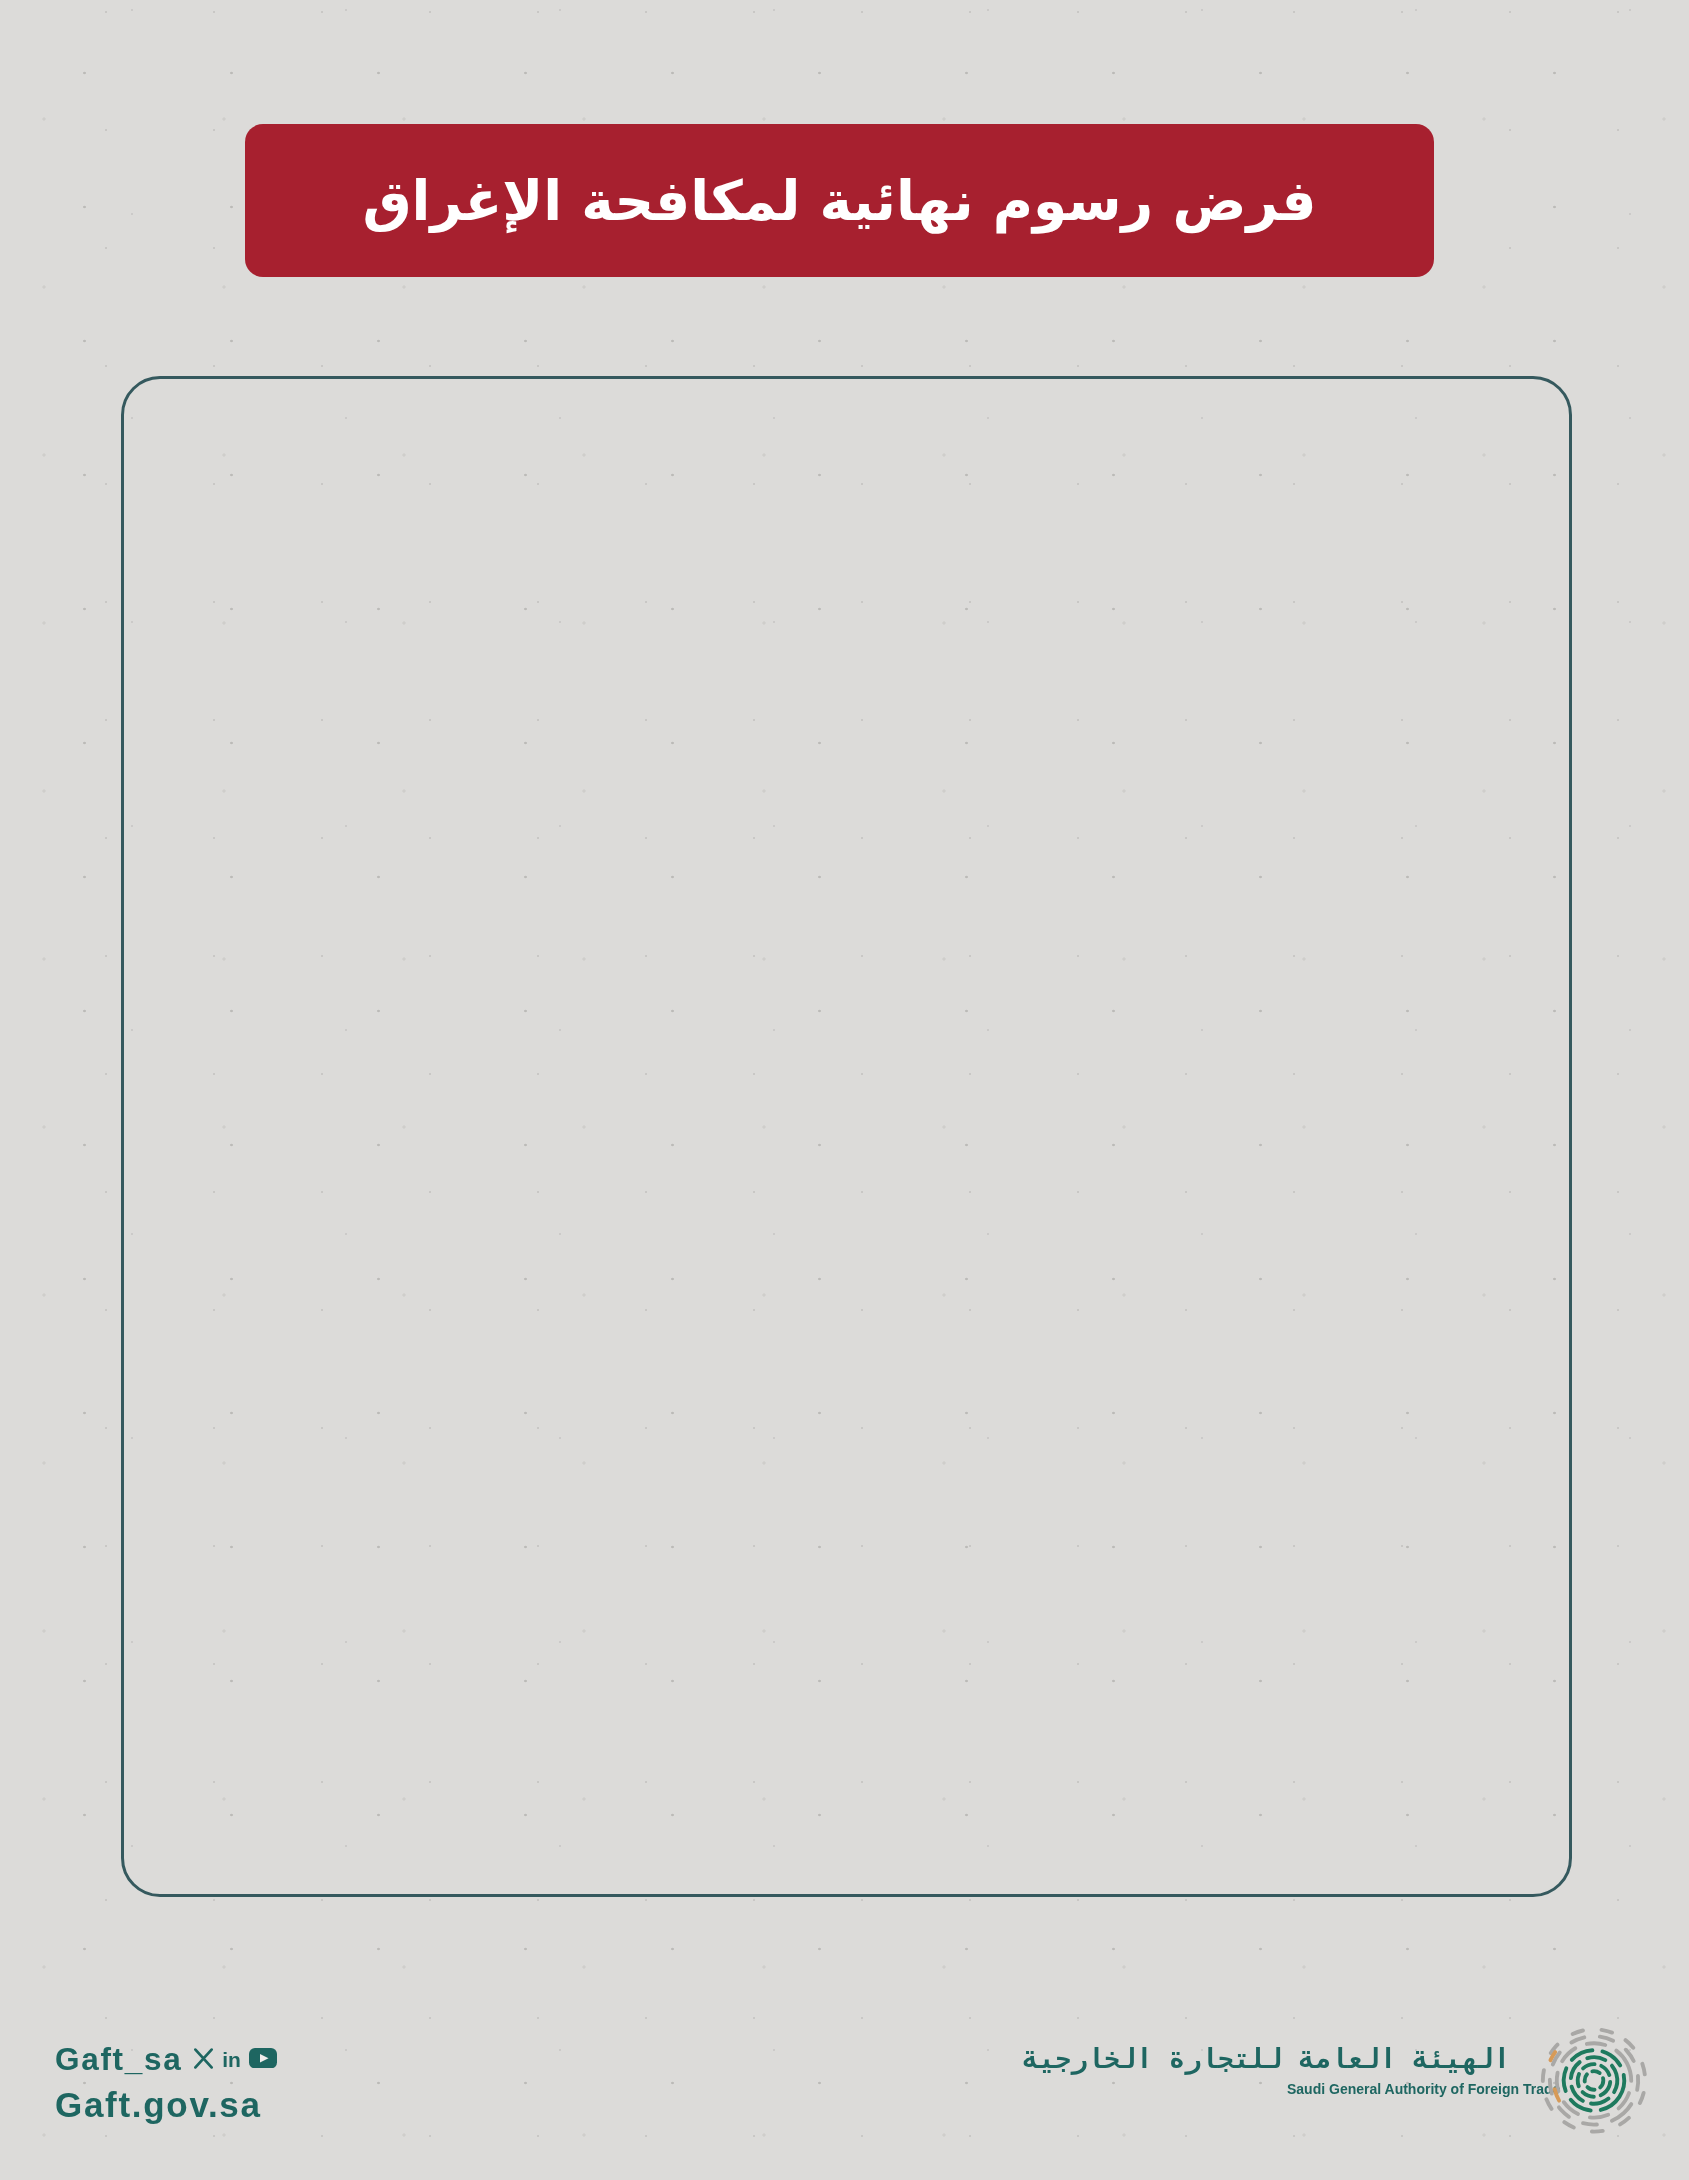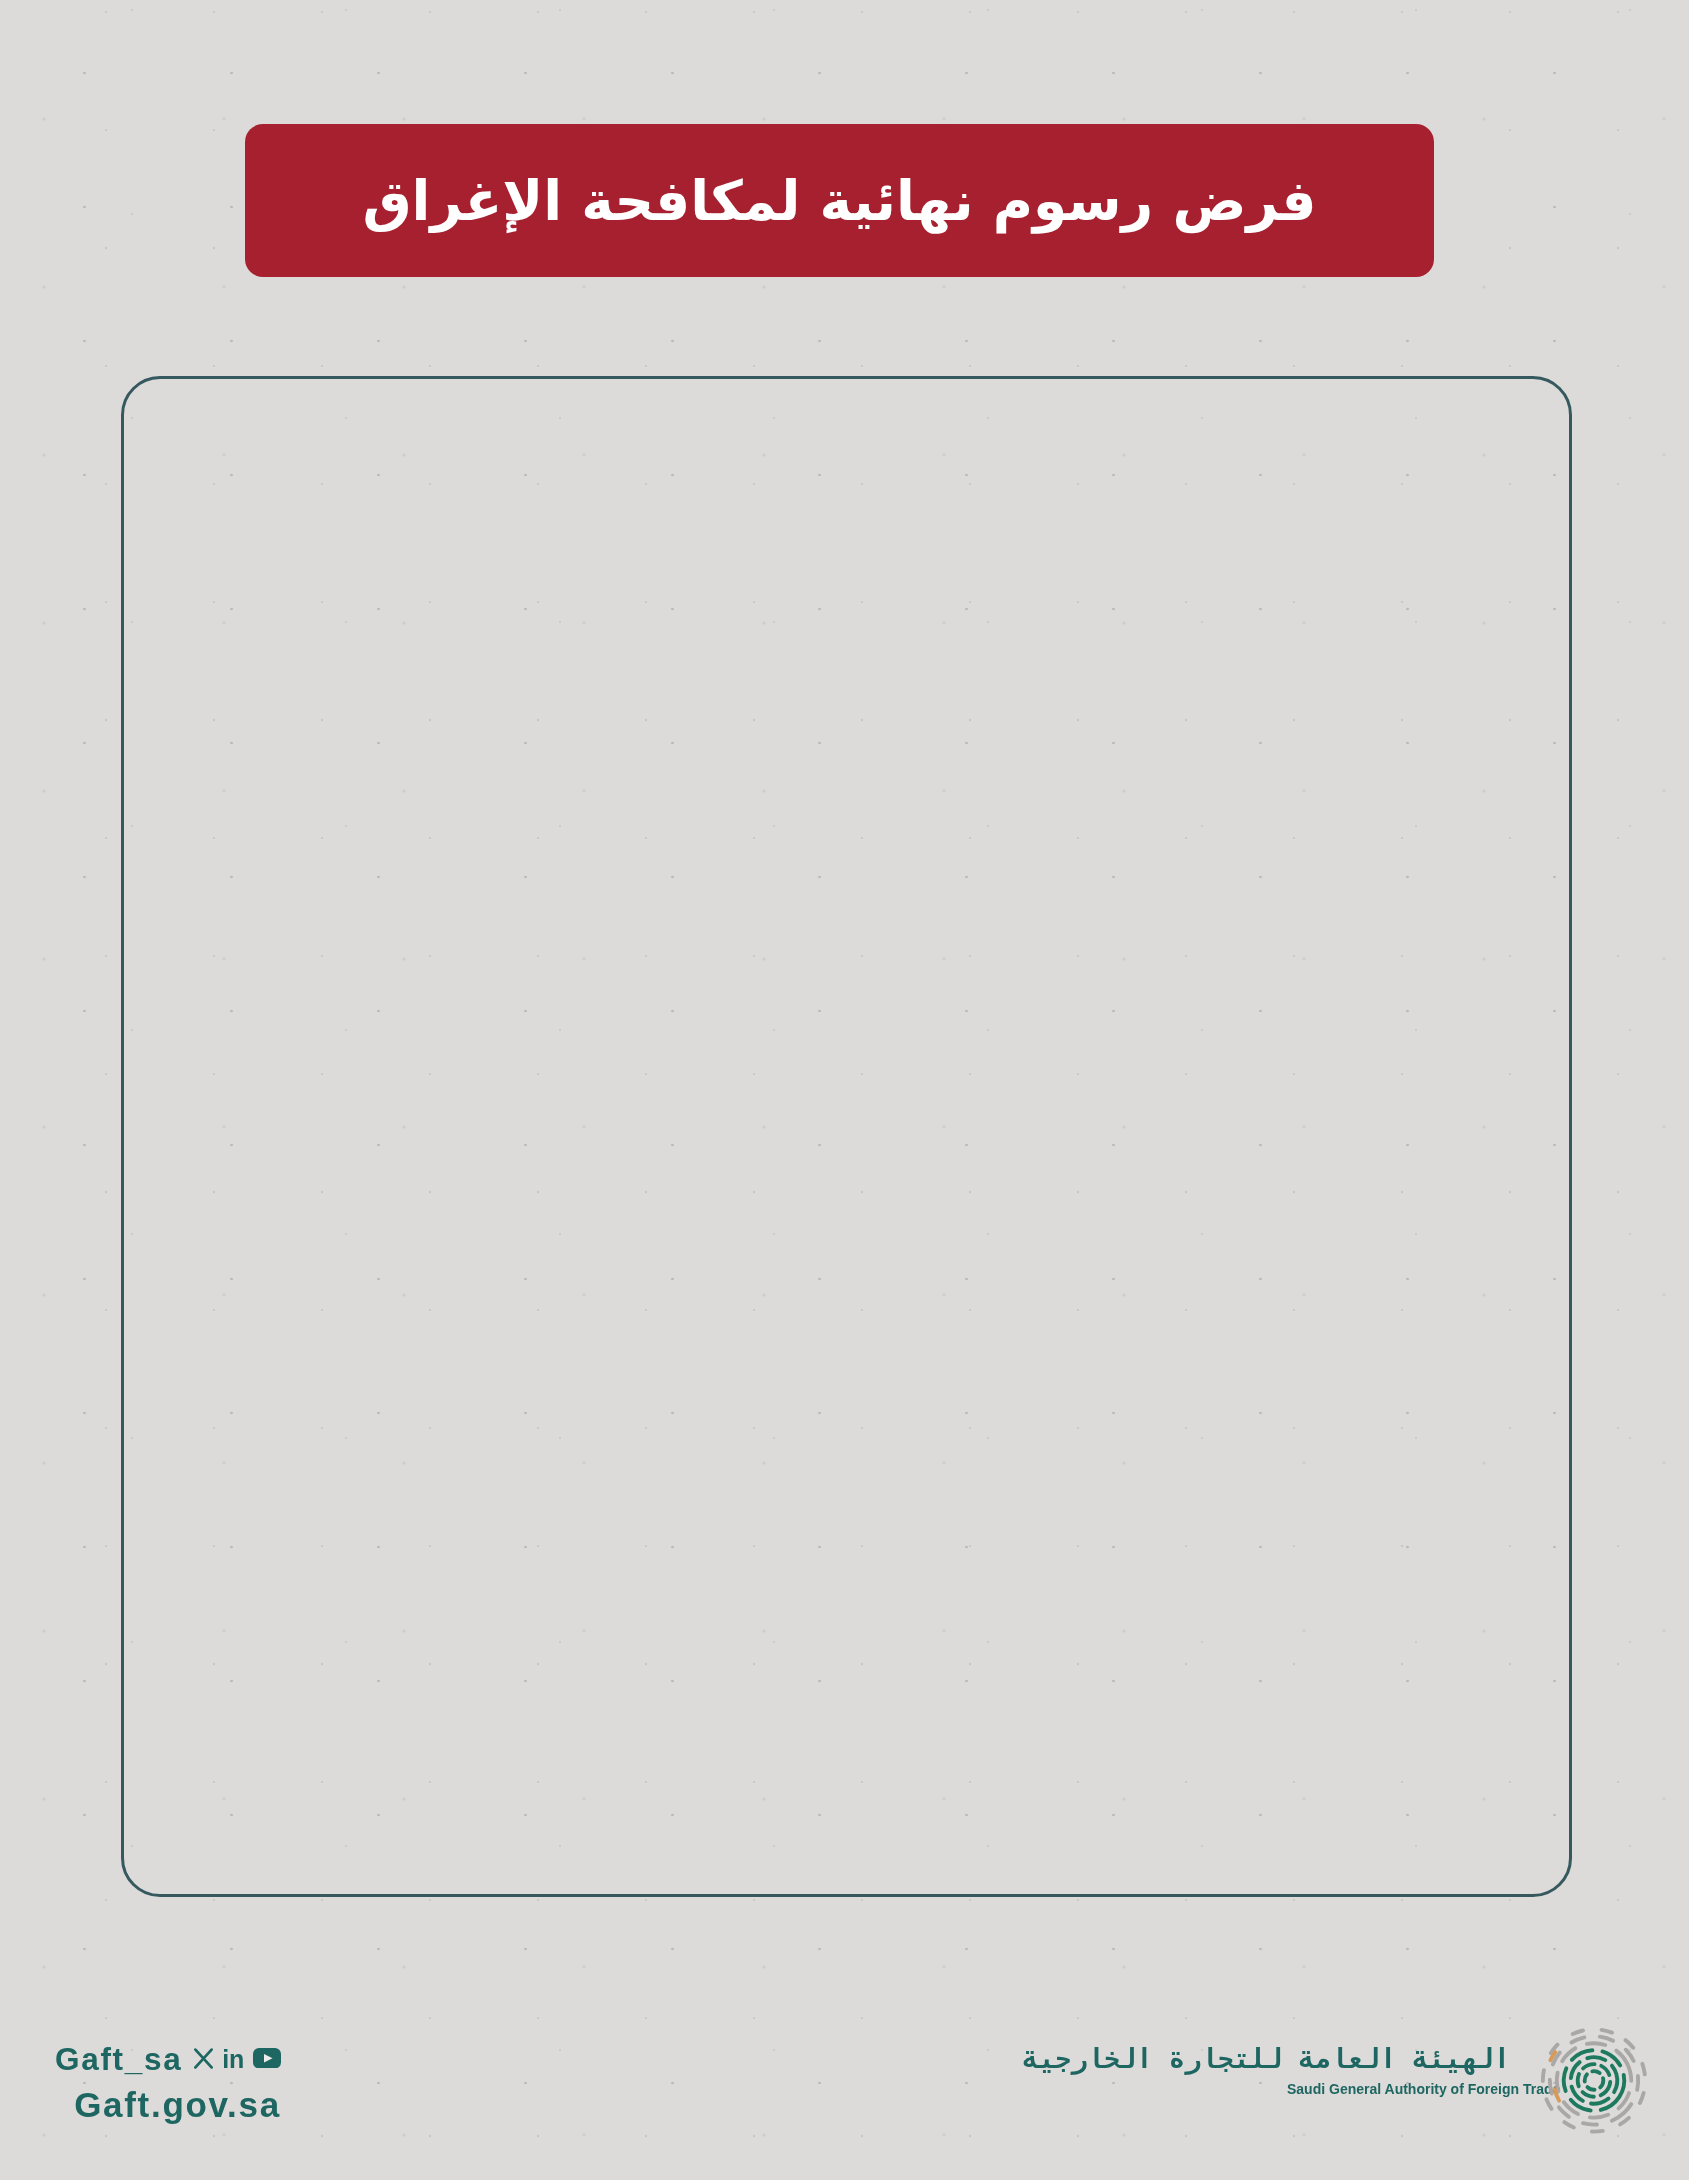--- a/index.html
+++ b/index.html
@@ -39,7 +39,7 @@
   }
   .row{position:absolute;}
   
-  .footer-left{position:absolute;left:55px;top:2041px;color:var(--footer);direction:ltr;text-align:right;
+  .footer-left{position:absolute;left:55px;top:2041px;color:var(--footer);direction:ltr;text-align:left;
     font-family:"Liberation Sans", sans-serif;}
   .handle-line{display:flex;align-items:center;gap:10.2px;}
   .handle{font-size:31.5px;font-weight:bold;letter-spacing:1.7px;}

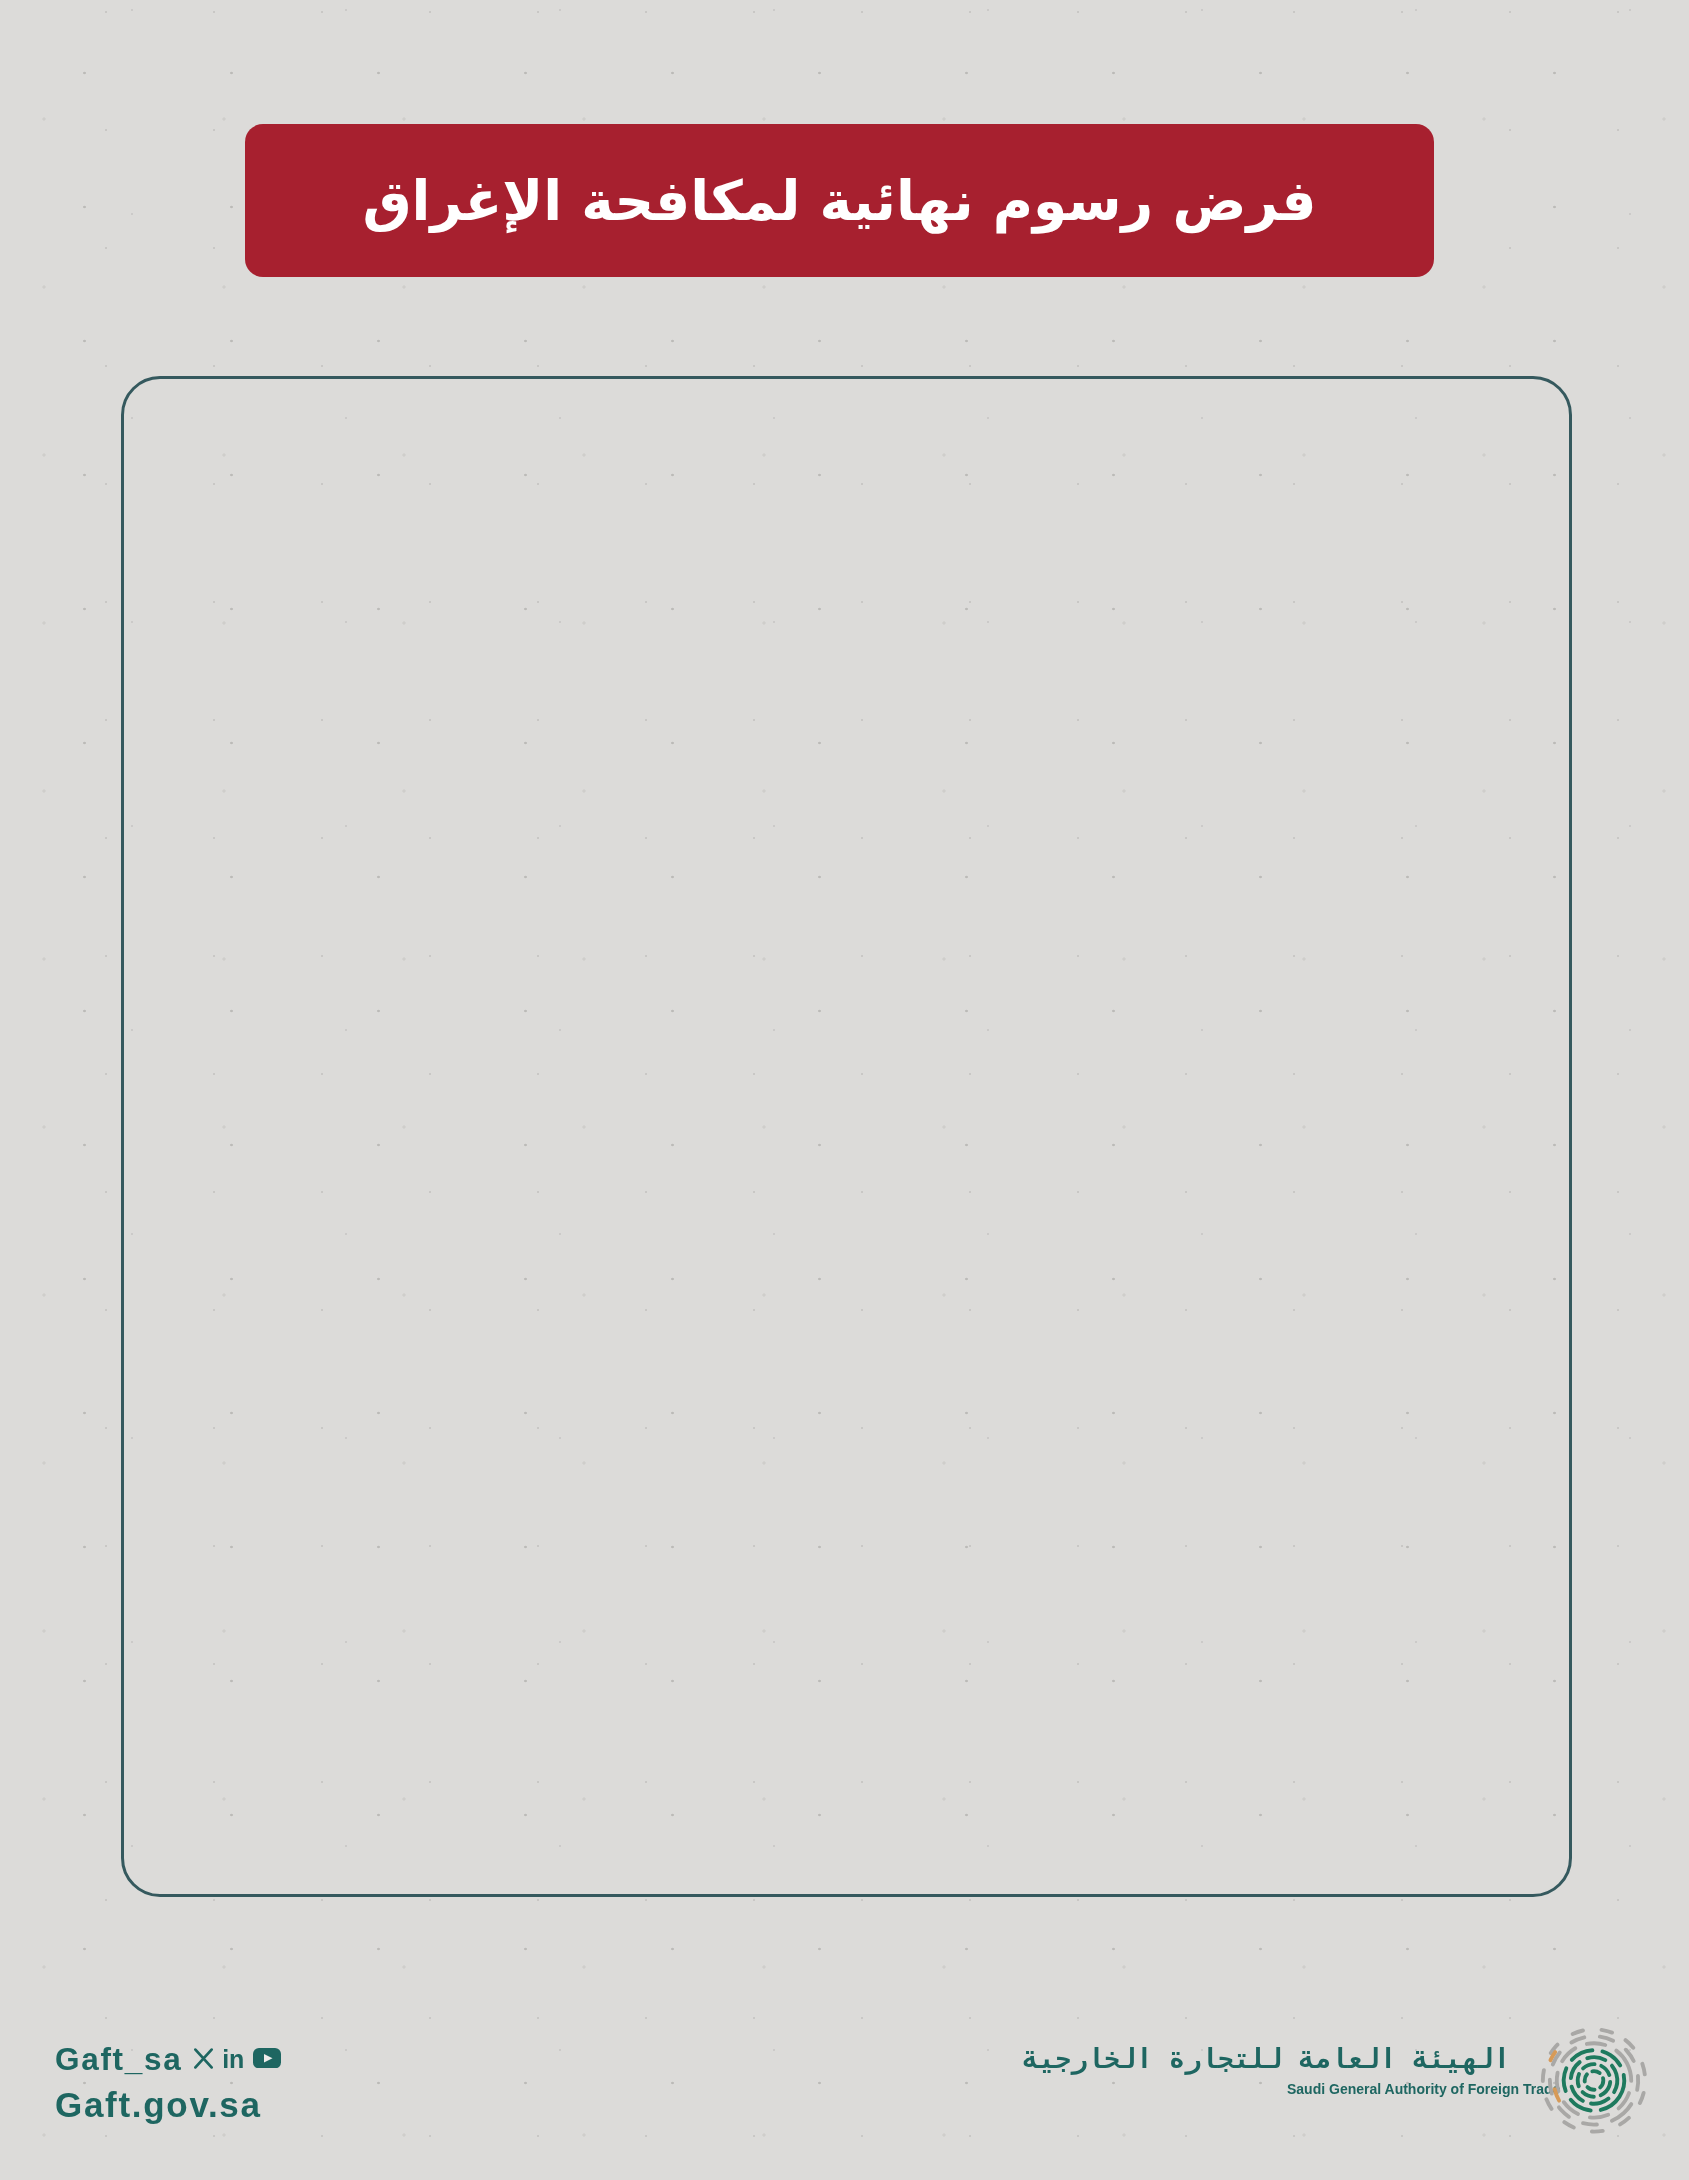--- a/index.html
+++ b/index.html
@@ -45,7 +45,7 @@
   .handle{font-size:31.5px;font-weight:bold;letter-spacing:1.7px;}
   .website{font-size:35px;font-weight:bold;letter-spacing:1.7px;margin-top:7px;}
   .soc{display:flex;align-items:center;gap:8.5px;}
-  .in-mark{font-size:25px;font-weight:bold;color:var(--footer);letter-spacing:0;}
+  .in-mark{font-size:21px;font-weight:bold;color:var(--footer);letter-spacing:0;}
   .footer-right{position:absolute;left:1287px;top:2043px;width:223px;text-align:right;color:var(--footer);}
   .authority-ar{font-size:27px;font-weight:bold;white-space:nowrap;font-family:Liberation Mono, monospace;}
   .authority-en{direction:ltr;font-family:"Liberation Sans", sans-serif;font-size:14px;font-weight:bold;margin-top:5.1px;white-space:nowrap;}

